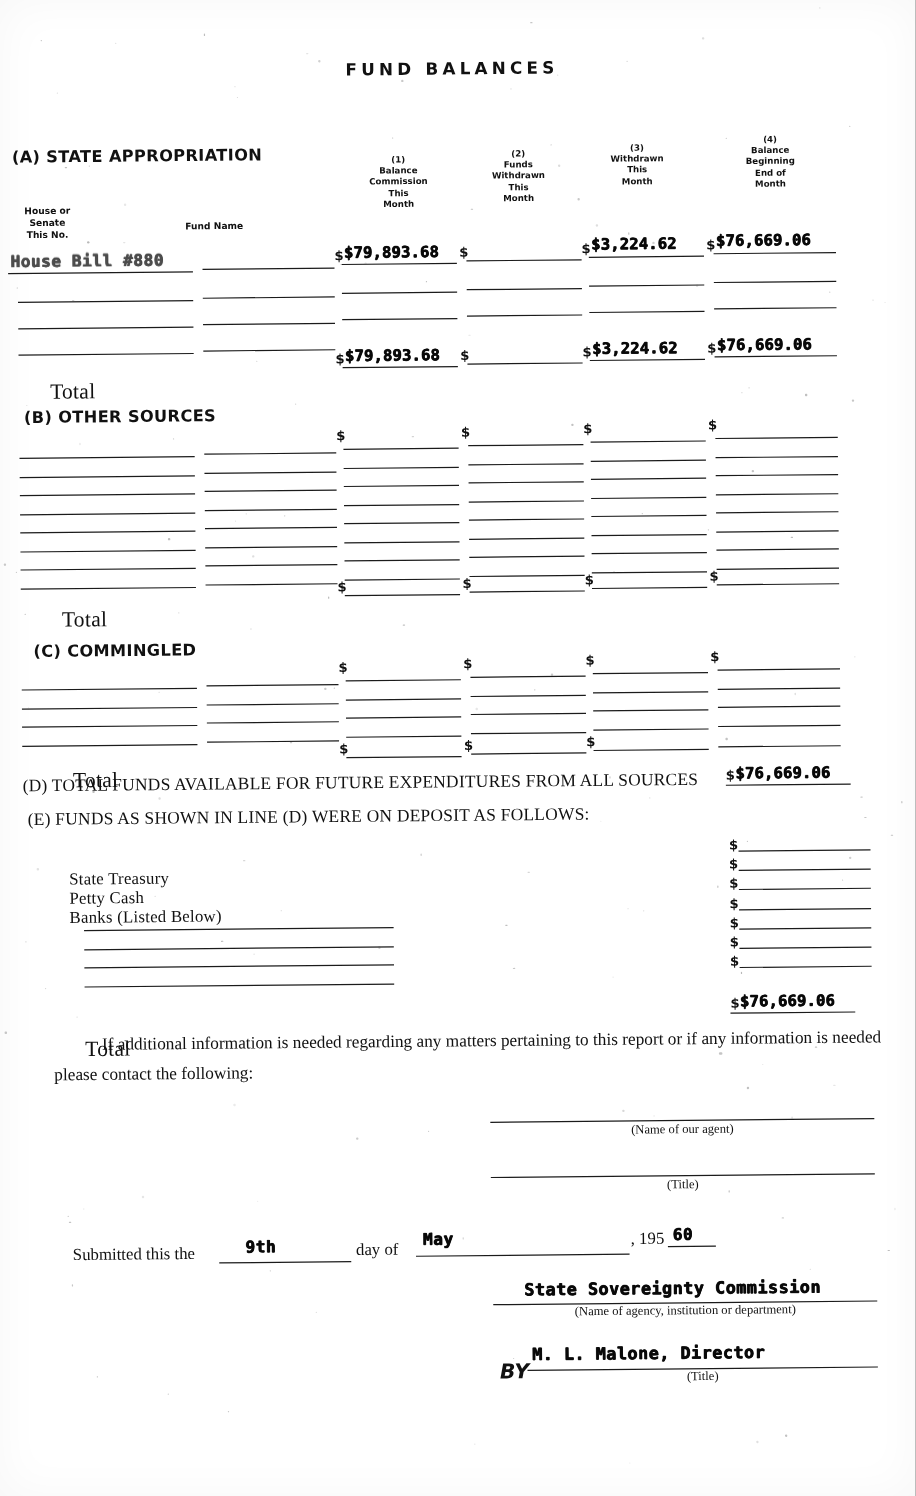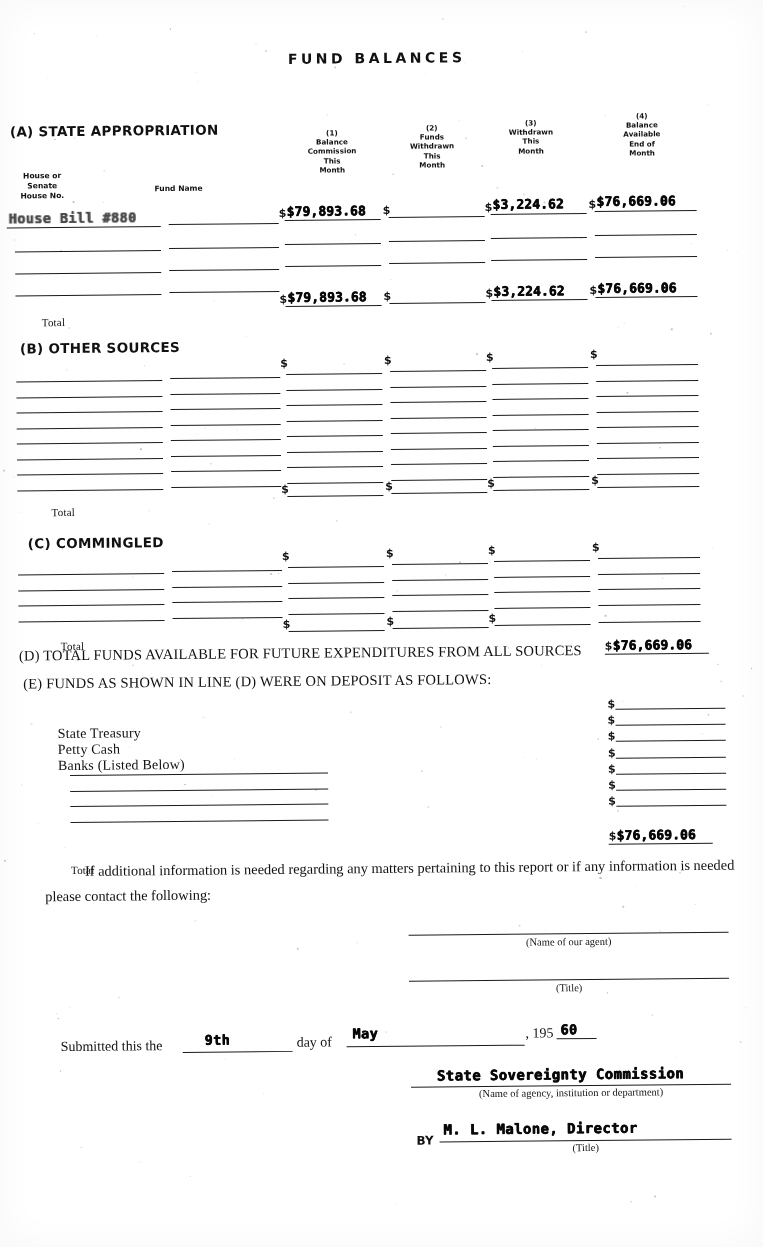--- a/index.html
+++ b/index.html
@@ -186,7 +186,7 @@
     <div class="col-head" style="left:598px; top:114px;">
       <span class="num">(4)</span>
       <span>Balance</span><br>
-      <span>Available</span><br>
+      <span>Beginning</span><br>
       <span>End of</span><br>
       <span>Month</span>
     </div>

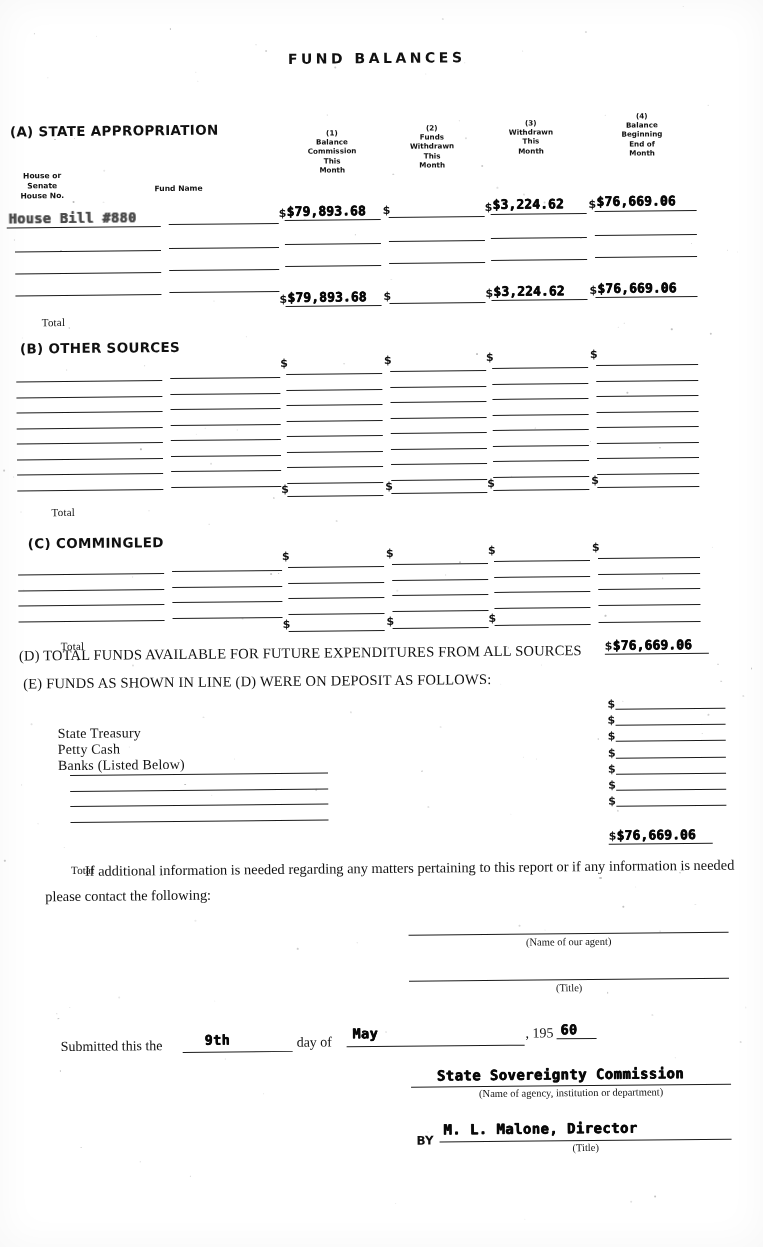--- a/index.html
+++ b/index.html
@@ -194,7 +194,7 @@
     <div class="rowhead c" style="left:24px; top:168px;">
       <span>House or</span><br>
       <span>Senate</span><br>
-      <span>House No.</span>
+      <span>This No.</span>
     </div>
     <div class="rowhead" style="left:158px; top:182px;">Fund Name</div>
 

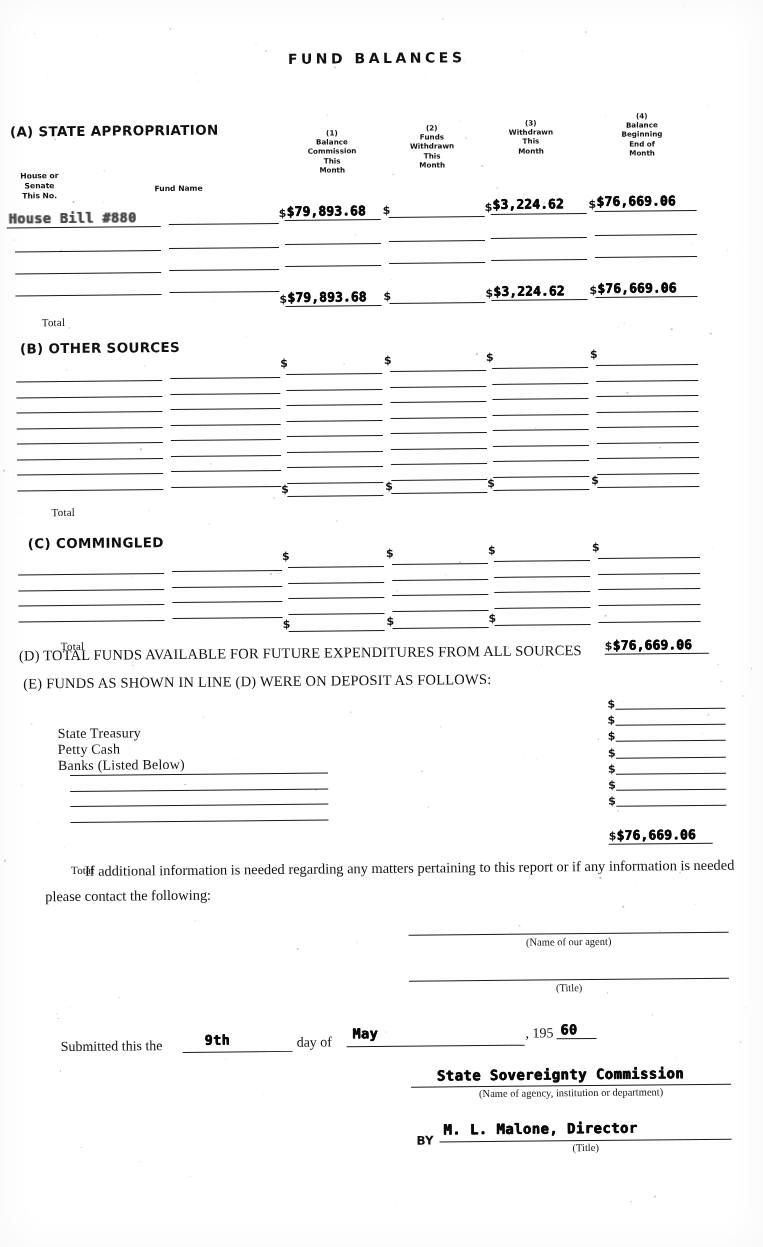--- a/index.html
+++ b/index.html
@@ -61,7 +61,7 @@
   .sec-label.serif {
     font-family: "Liberation Serif", serif;
     font-weight: normal;
-    font-size: 11px;
+    font-size: 18px;
     letter-spacing: .2px;
   }
 

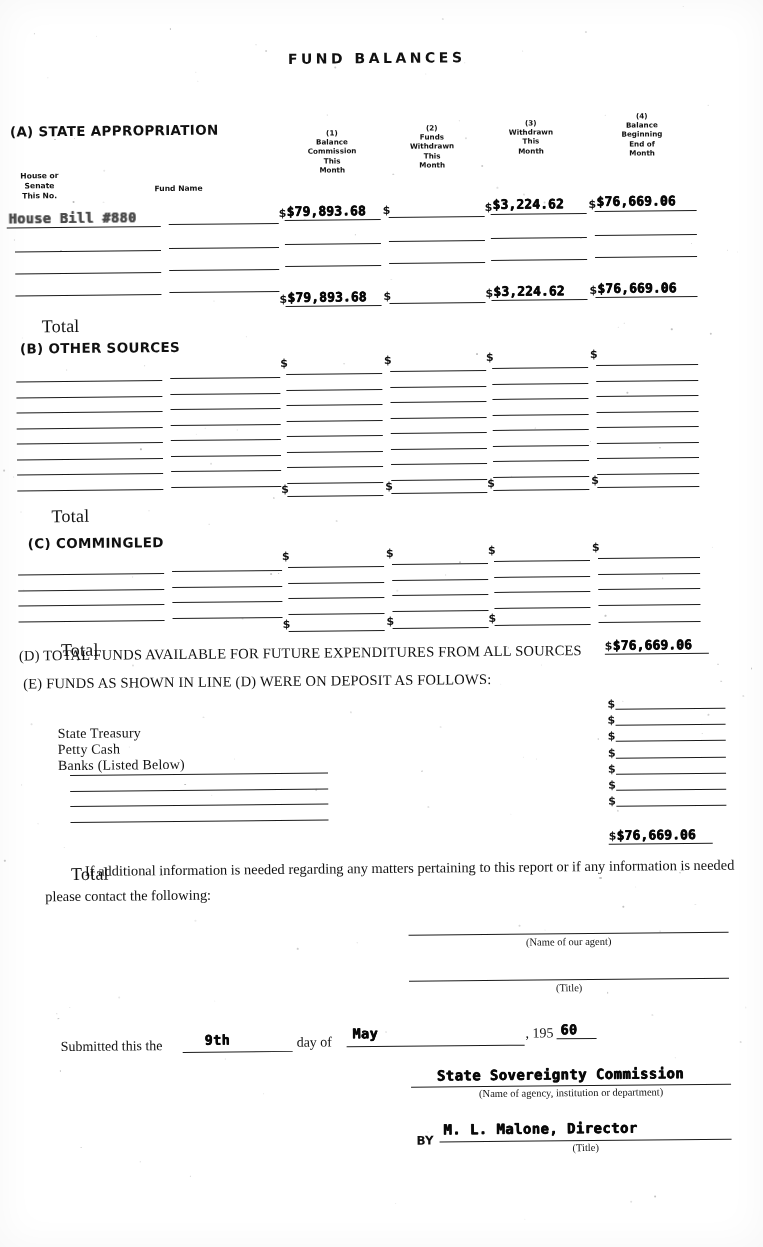--- a/index.html
+++ b/index.html
@@ -422,7 +422,7 @@
     <div class="rule thin" style="left:406px; top:1087px; width:320px;"></div>
     <div class="caption" style="left:406px; top:1089px; width:320px;">(Name of agency, institution or department)</div>
 
-    <div class="inline-serif" style="left:411px; top:1134px; font-weight:bold; font-family:'DejaVu Sans',sans-serif; font-size:12px;">BY</div>
+    <div class="inline-serif" style="left:411px; top:1134px; font-weight:bold; font-family:'DejaVu Sans',sans-serif; font-size:17px;font-style:italic;">BY</div>
     <div class="tw" style="left:438px; top:1122px; font-size:14px;">M. L. Malone, Director</div>
     <div class="rule thin" style="left:434px; top:1142px; width:292px;"></div>
     <div class="caption" style="left:434px; top:1144px; width:292px;">(Title)</div>

